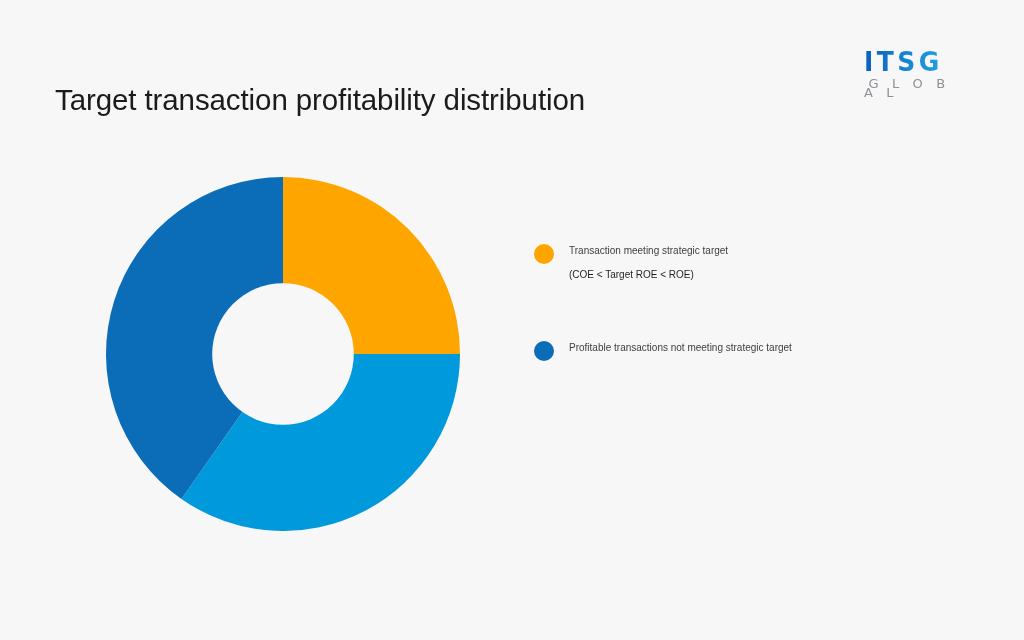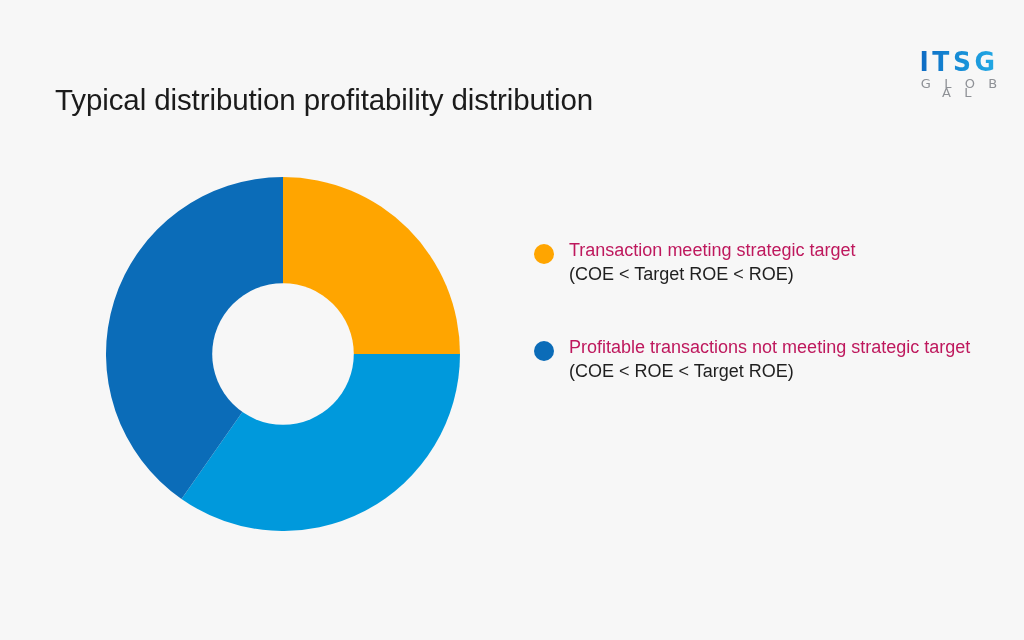--- a/index.html
+++ b/index.html
@@ -40,8 +40,7 @@
     top: 48px;
     width: 104px;
     height: 42px;
-    text-align: center;
-    margin-left: 43px;
+    text-align: left;
   }
   #logo-wordmark {
     display: block;

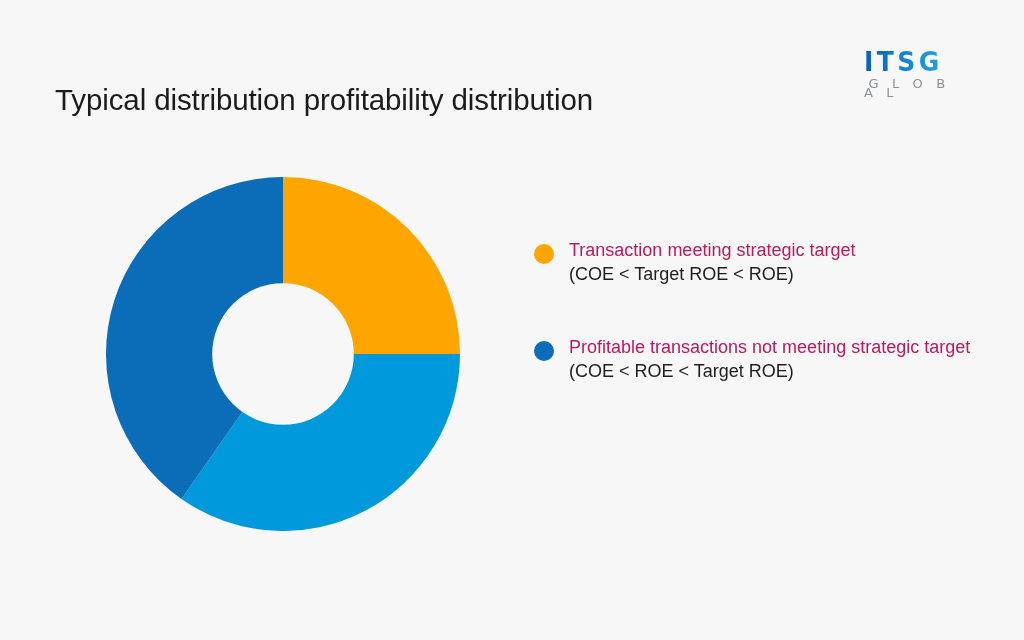--- a/index.html
+++ b/index.html
@@ -128,7 +128,7 @@
 
 <div id="slide">
 
-  <div id="chart-title">Typical distribution profitability distribution</div>
+  <div id="chart-title">Target transaction profitability distribution</div>
 
   <div id="brand-logo">
     <span id="logo-wordmark" style="background-image: linear-gradient(90deg, rgb(10, 95, 189) 0%, rgb(22, 137, 212) 45%, rgb(38, 180, 234) 100%);">ITSG</span>

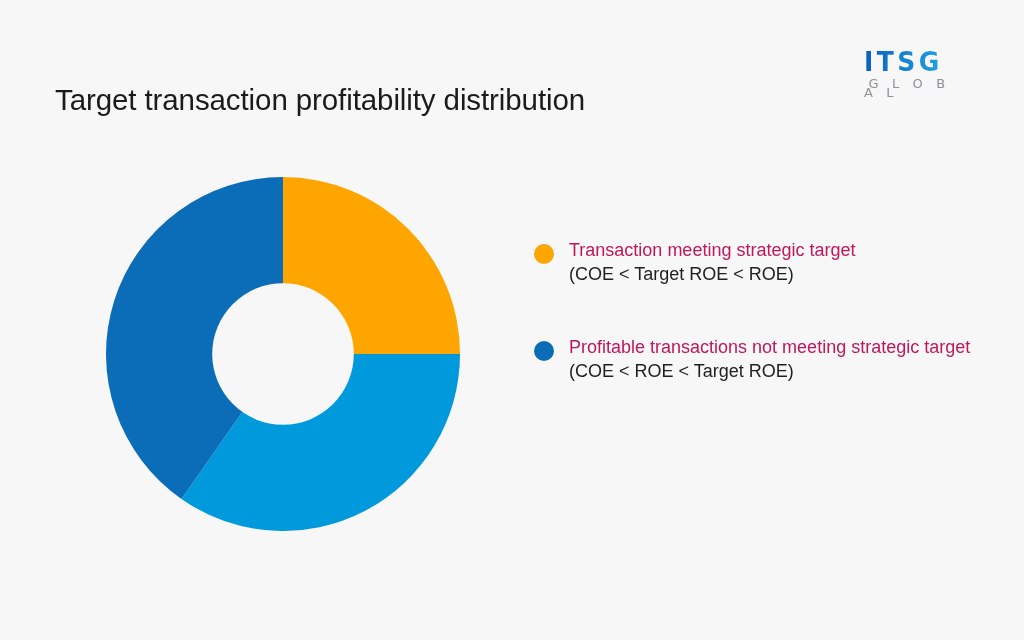--- a/index.html
+++ b/index.html
@@ -109,8 +109,8 @@
   }
   .legend-line1 {
     display: block;
-    font-size: 18px;
-    color: #be185d;
+    font-size: 10px;
+    color: #404040;
     line-height: 19px;
     white-space: nowrap;
   }

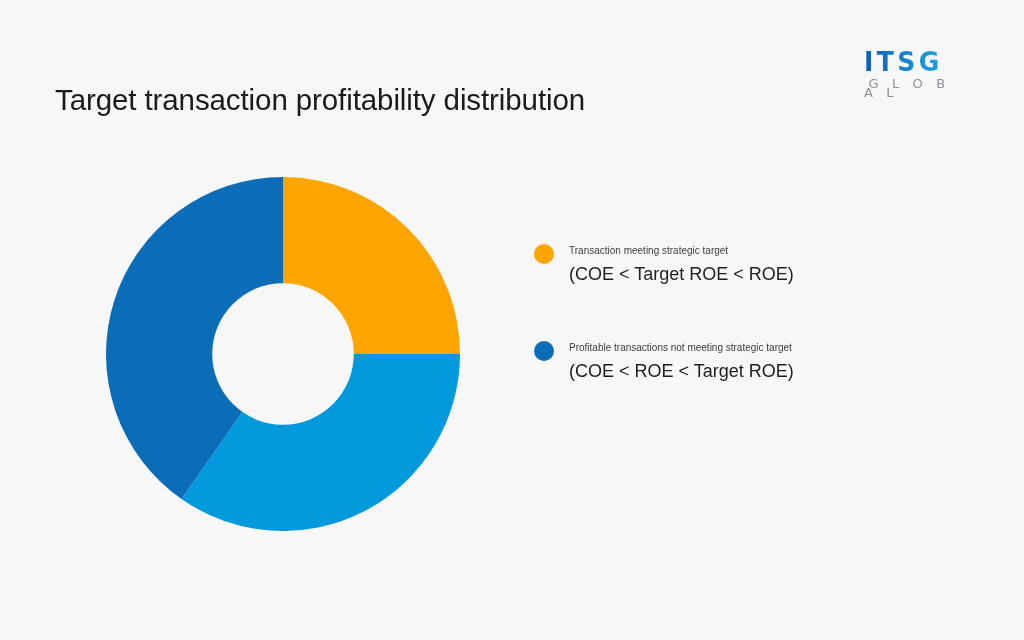--- a/index.html
+++ b/index.html
@@ -116,7 +116,7 @@
   }
   .legend-line2 {
     display: block;
-    font-size: 18px;
+    font-size: 10px;
     color: #1f1f1f;
     line-height: 19px;
     margin-top: 5px;

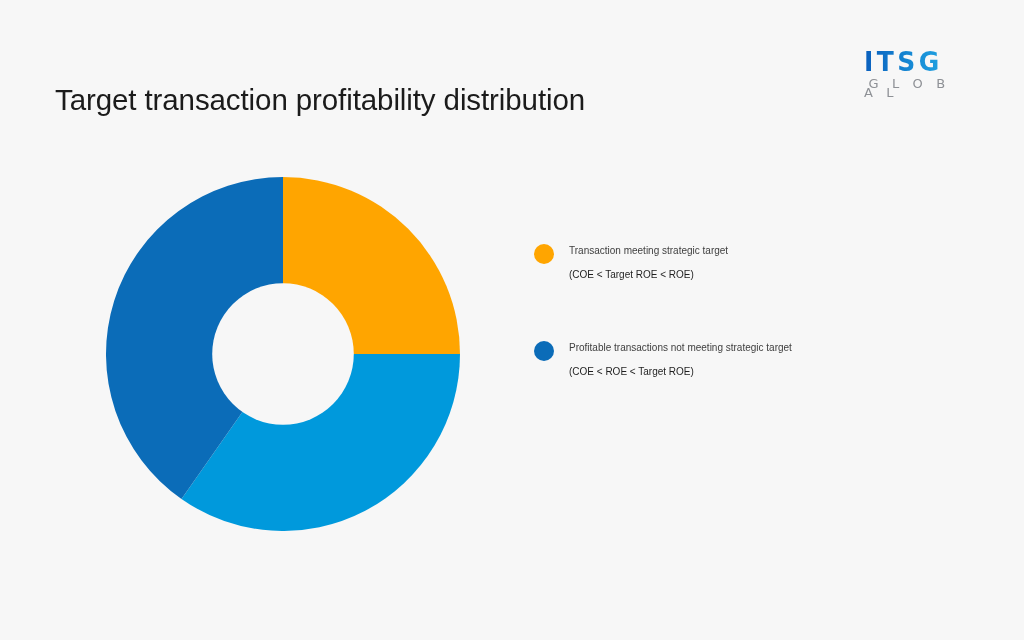--- a/index.html
+++ b/index.html
@@ -158,7 +158,6 @@
     <div class="legend-item">
       <span class="legend-swatch" id="swatch-2" style="background: rgb(11, 108, 184);"></span>
       <span class="legend-line1">Profitable transactions not meeting strategic target</span>
-      <span class="legend-line2">(COE &lt; ROE &lt; Target ROE)</span>
     </div>
 
   </div>

